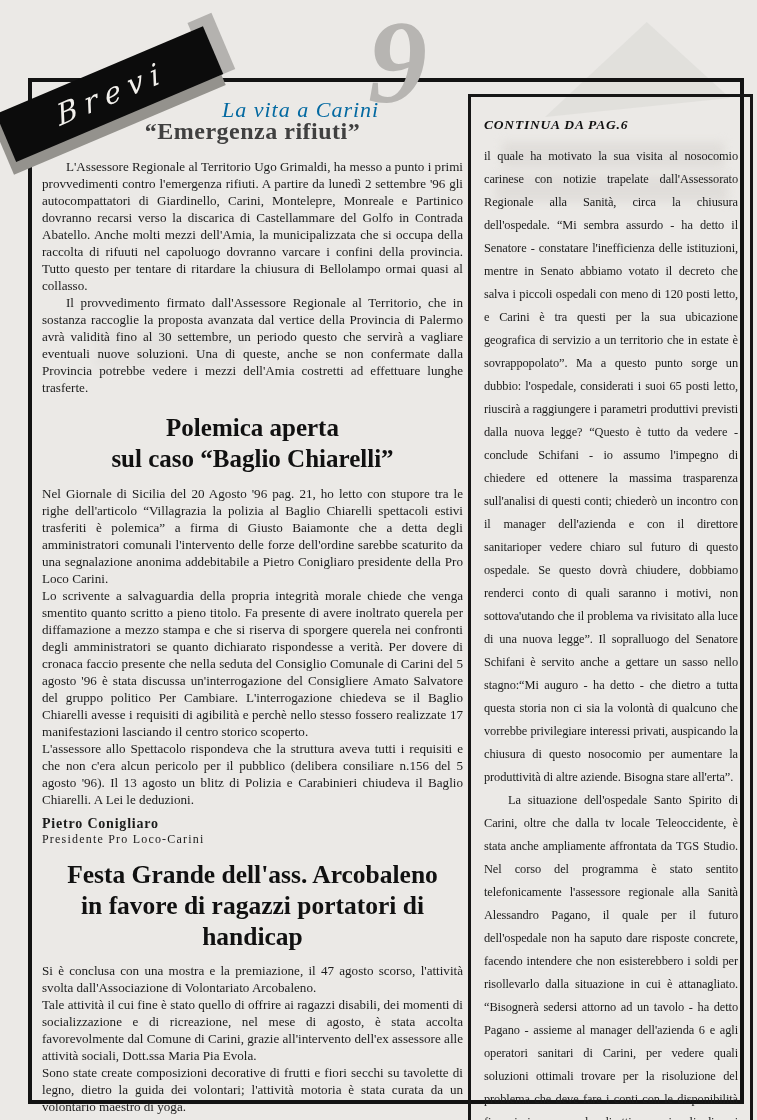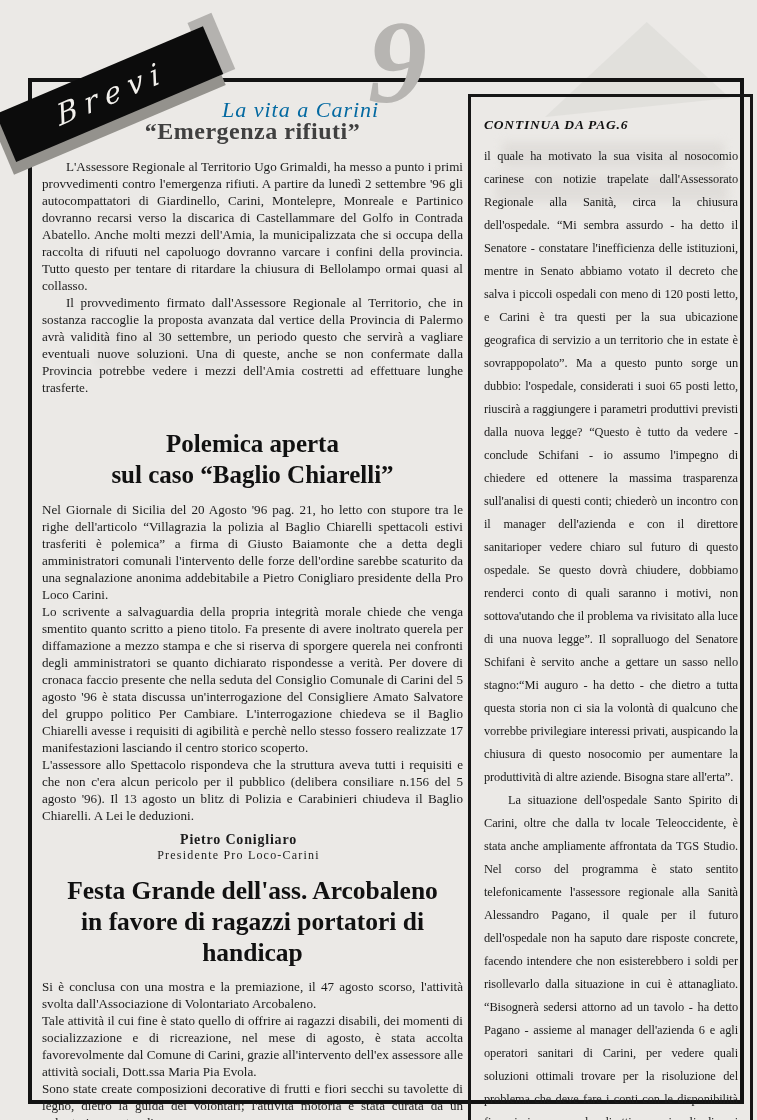--- a/index.html
+++ b/index.html
@@ -44,7 +44,7 @@
   
   .left-col{position:absolute;left:42px;top:112px;width:421px;z-index:1;}
   .t1{font-size:24px;margin:6px 0 13px;text-align:center;letter-spacing:.5px;color:#404040;}
-  .headline2{font-size:25px;line-height:31px;margin:32px 0 11px;text-align:center;color:#111;}
+  .headline2{font-size:25px;line-height:31px;margin:16px 0 11px;text-align:center;color:#111;}
   .headline3{font-size:25.5px;line-height:31px;margin:12px 0 10px;text-align:center;color:#111;}
   .body p{font-size:13.1px;line-height:17px;text-align:justify;margin:0;}
   .a1 p{text-indent:24px;}

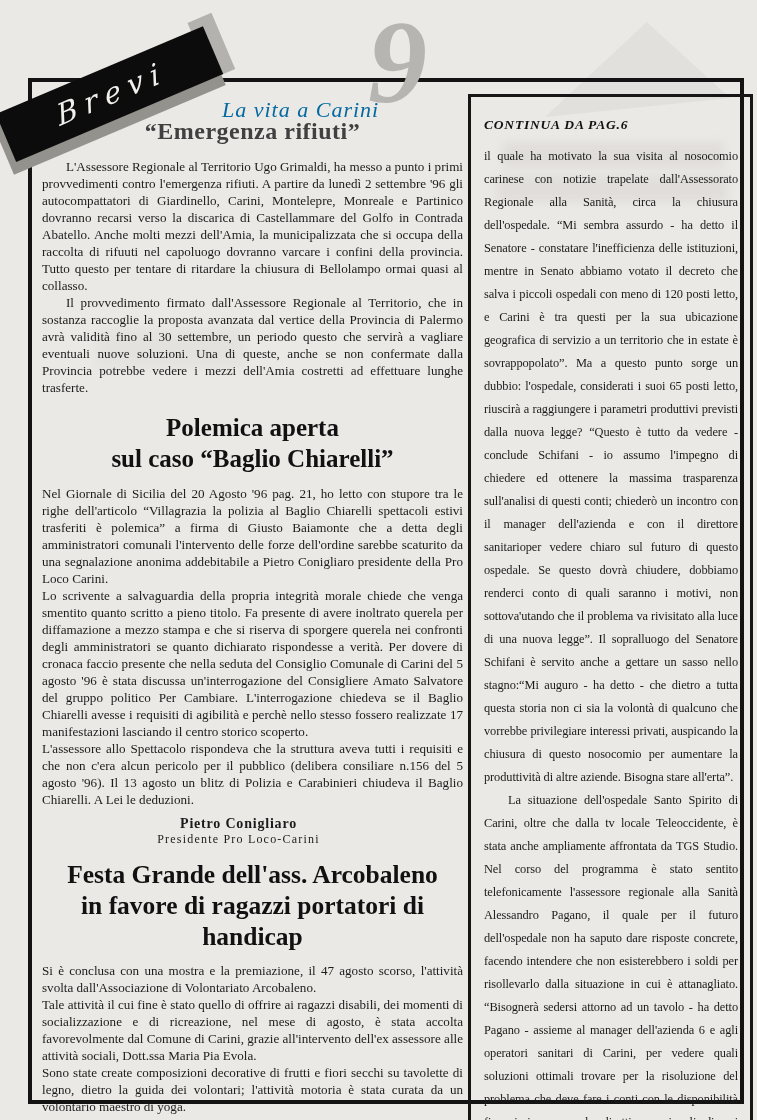--- a/index.html
+++ b/index.html
@@ -48,7 +48,7 @@
   .headline3{font-size:25.5px;line-height:31px;margin:12px 0 10px;text-align:center;color:#111;}
   .body p{font-size:13.1px;line-height:17px;text-align:justify;margin:0;}
   .a1 p{text-indent:24px;}
-  .sig{text-align:center;padding-right:28px;margin:8px 0 0;}
+  .sig{text-align:left;padding-right:28px;margin:8px 0 0;}
   .sig-name{font-weight:bold;font-size:14px;letter-spacing:.8px;}
   .sig-role{font-size:12px;letter-spacing:1.2px;}
 

